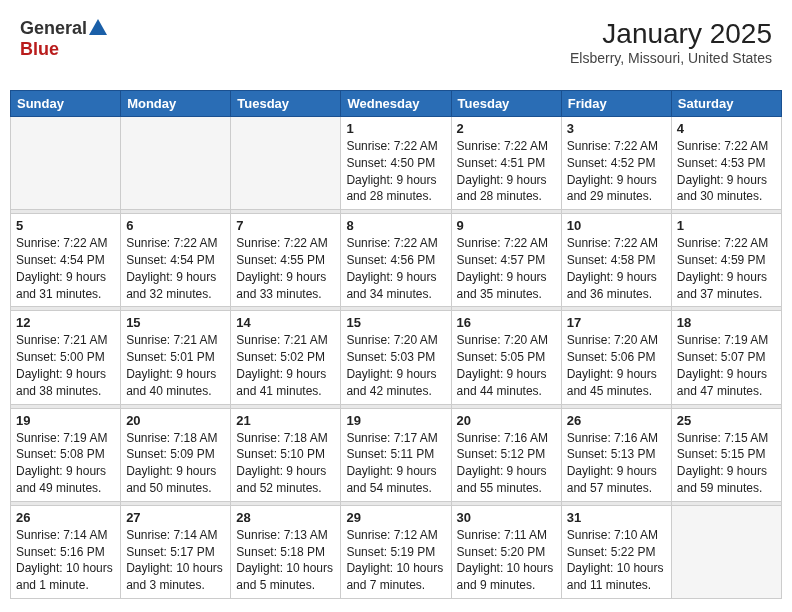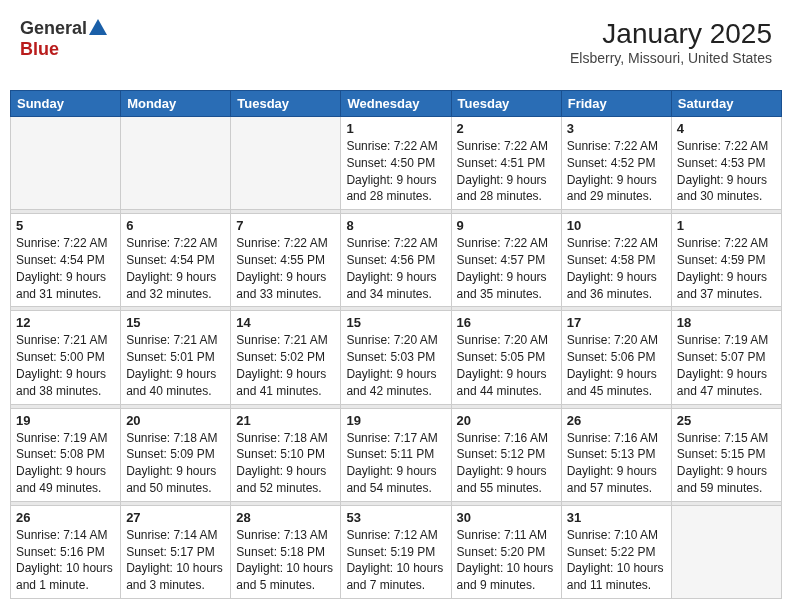--- a/index.html
+++ b/index.html
@@ -279,7 +279,7 @@
           <div class="day-info">Sunrise: 7:13 AM<br>Sunset: 5:18 PM<br>Daylight: 10 hours and 5 minutes.</div>
         </td>
         <td>
-          <div class="day-number">53</div>
+          <div class="day-number">29</div>
           <div class="day-info">Sunrise: 7:12 AM<br>Sunset: 5:19 PM<br>Daylight: 10 hours and 7 minutes.</div>
         </td>
         <td>

